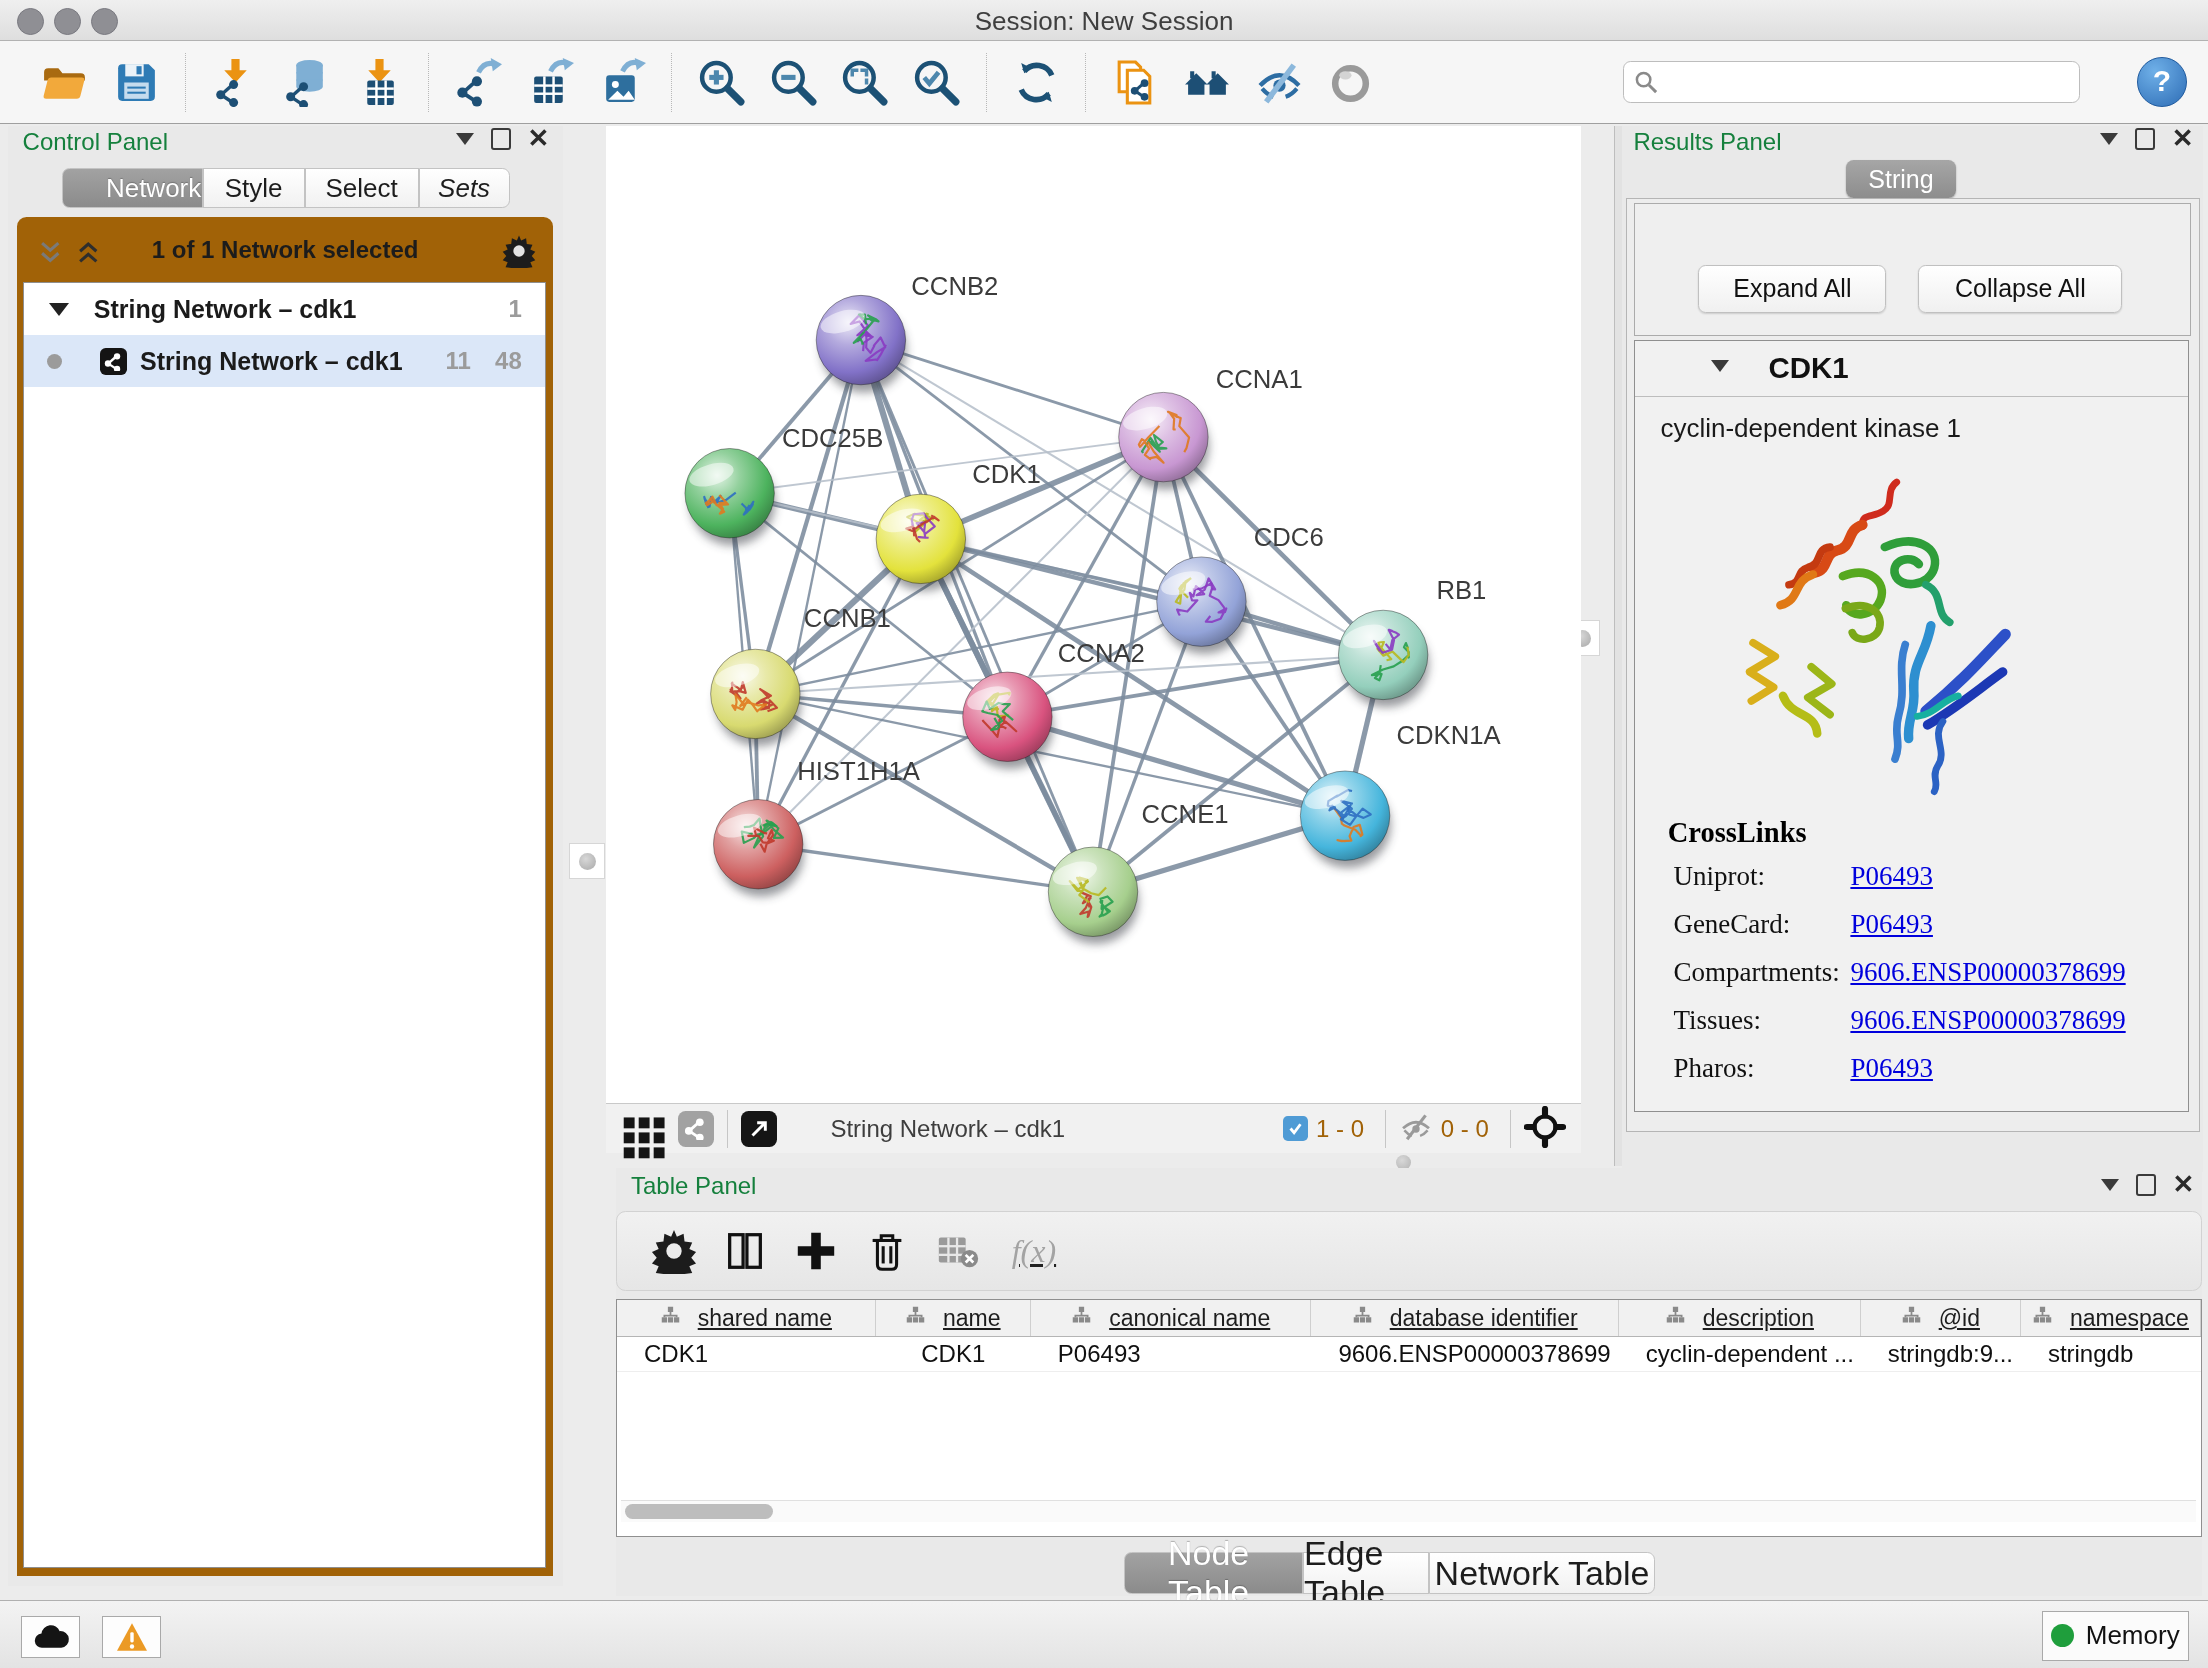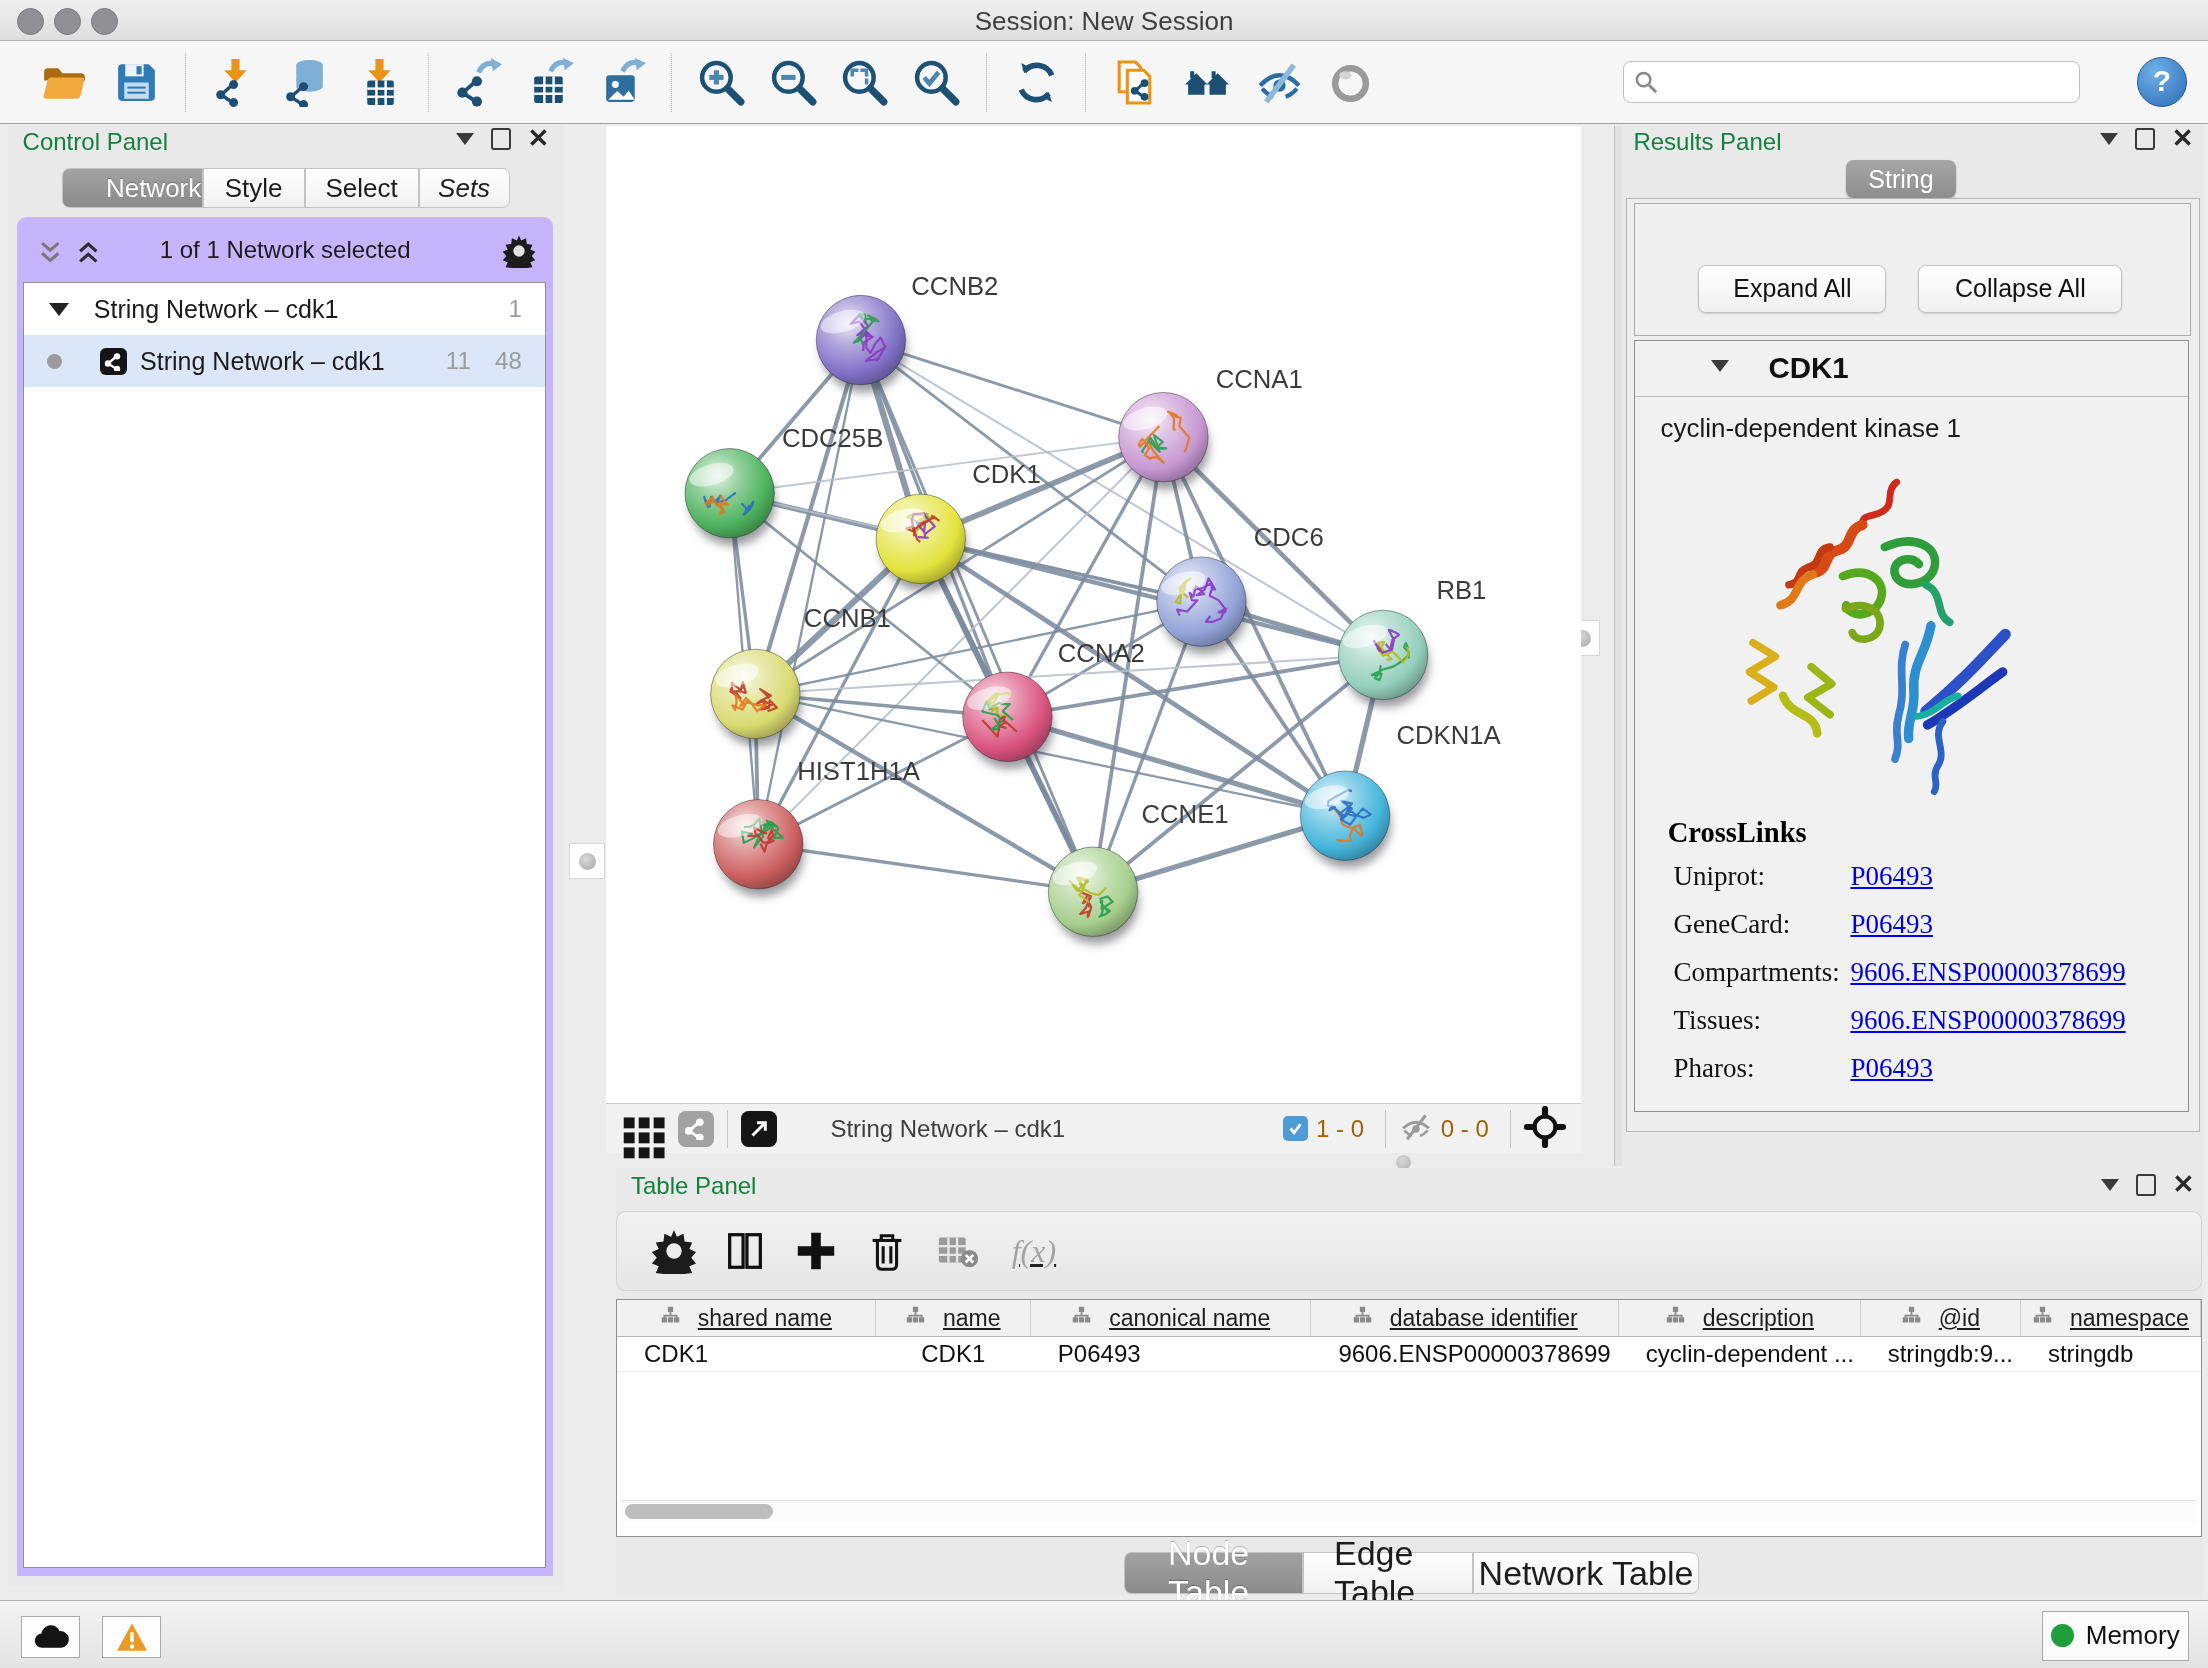--- a/index.html
+++ b/index.html
@@ -31,7 +31,7 @@
   #cp-tabs{position:absolute;left:54px;top:42px;display:flex;}
   #cp-tabs .tab:first-child{border-radius:7.6px 0 0 7.6px;}
   #cp-tabs .tab:last-child{border-radius:0 7.6px 7.6px 0;font-style:italic;}
-  #cp-inner{position:absolute;left:9.5px;top:91px;width:536px;height:1359px;background:#c4b5fd;border-radius:9.5px 9.5px 0 0;}
+  #cp-inner{position:absolute;left:9.5px;top:91px;width:536px;height:1359px;background:#a16207;border-radius:9.5px 9.5px 0 0;font-weight:bold;}
   #cp-listhead{position:absolute;left:0;top:13.3px;width:100%;height:42px;}
   #cp-status{position:absolute;left:0;right:0;text-align:center;font-size:24px;color:#1c1c1c;top:5.7px;}
   #cp-list{position:absolute;left:5.7px;top:65px;width:523px;height:1286px;background:#fff;border:1.9px solid #8f8f8f;box-sizing:border-box;}

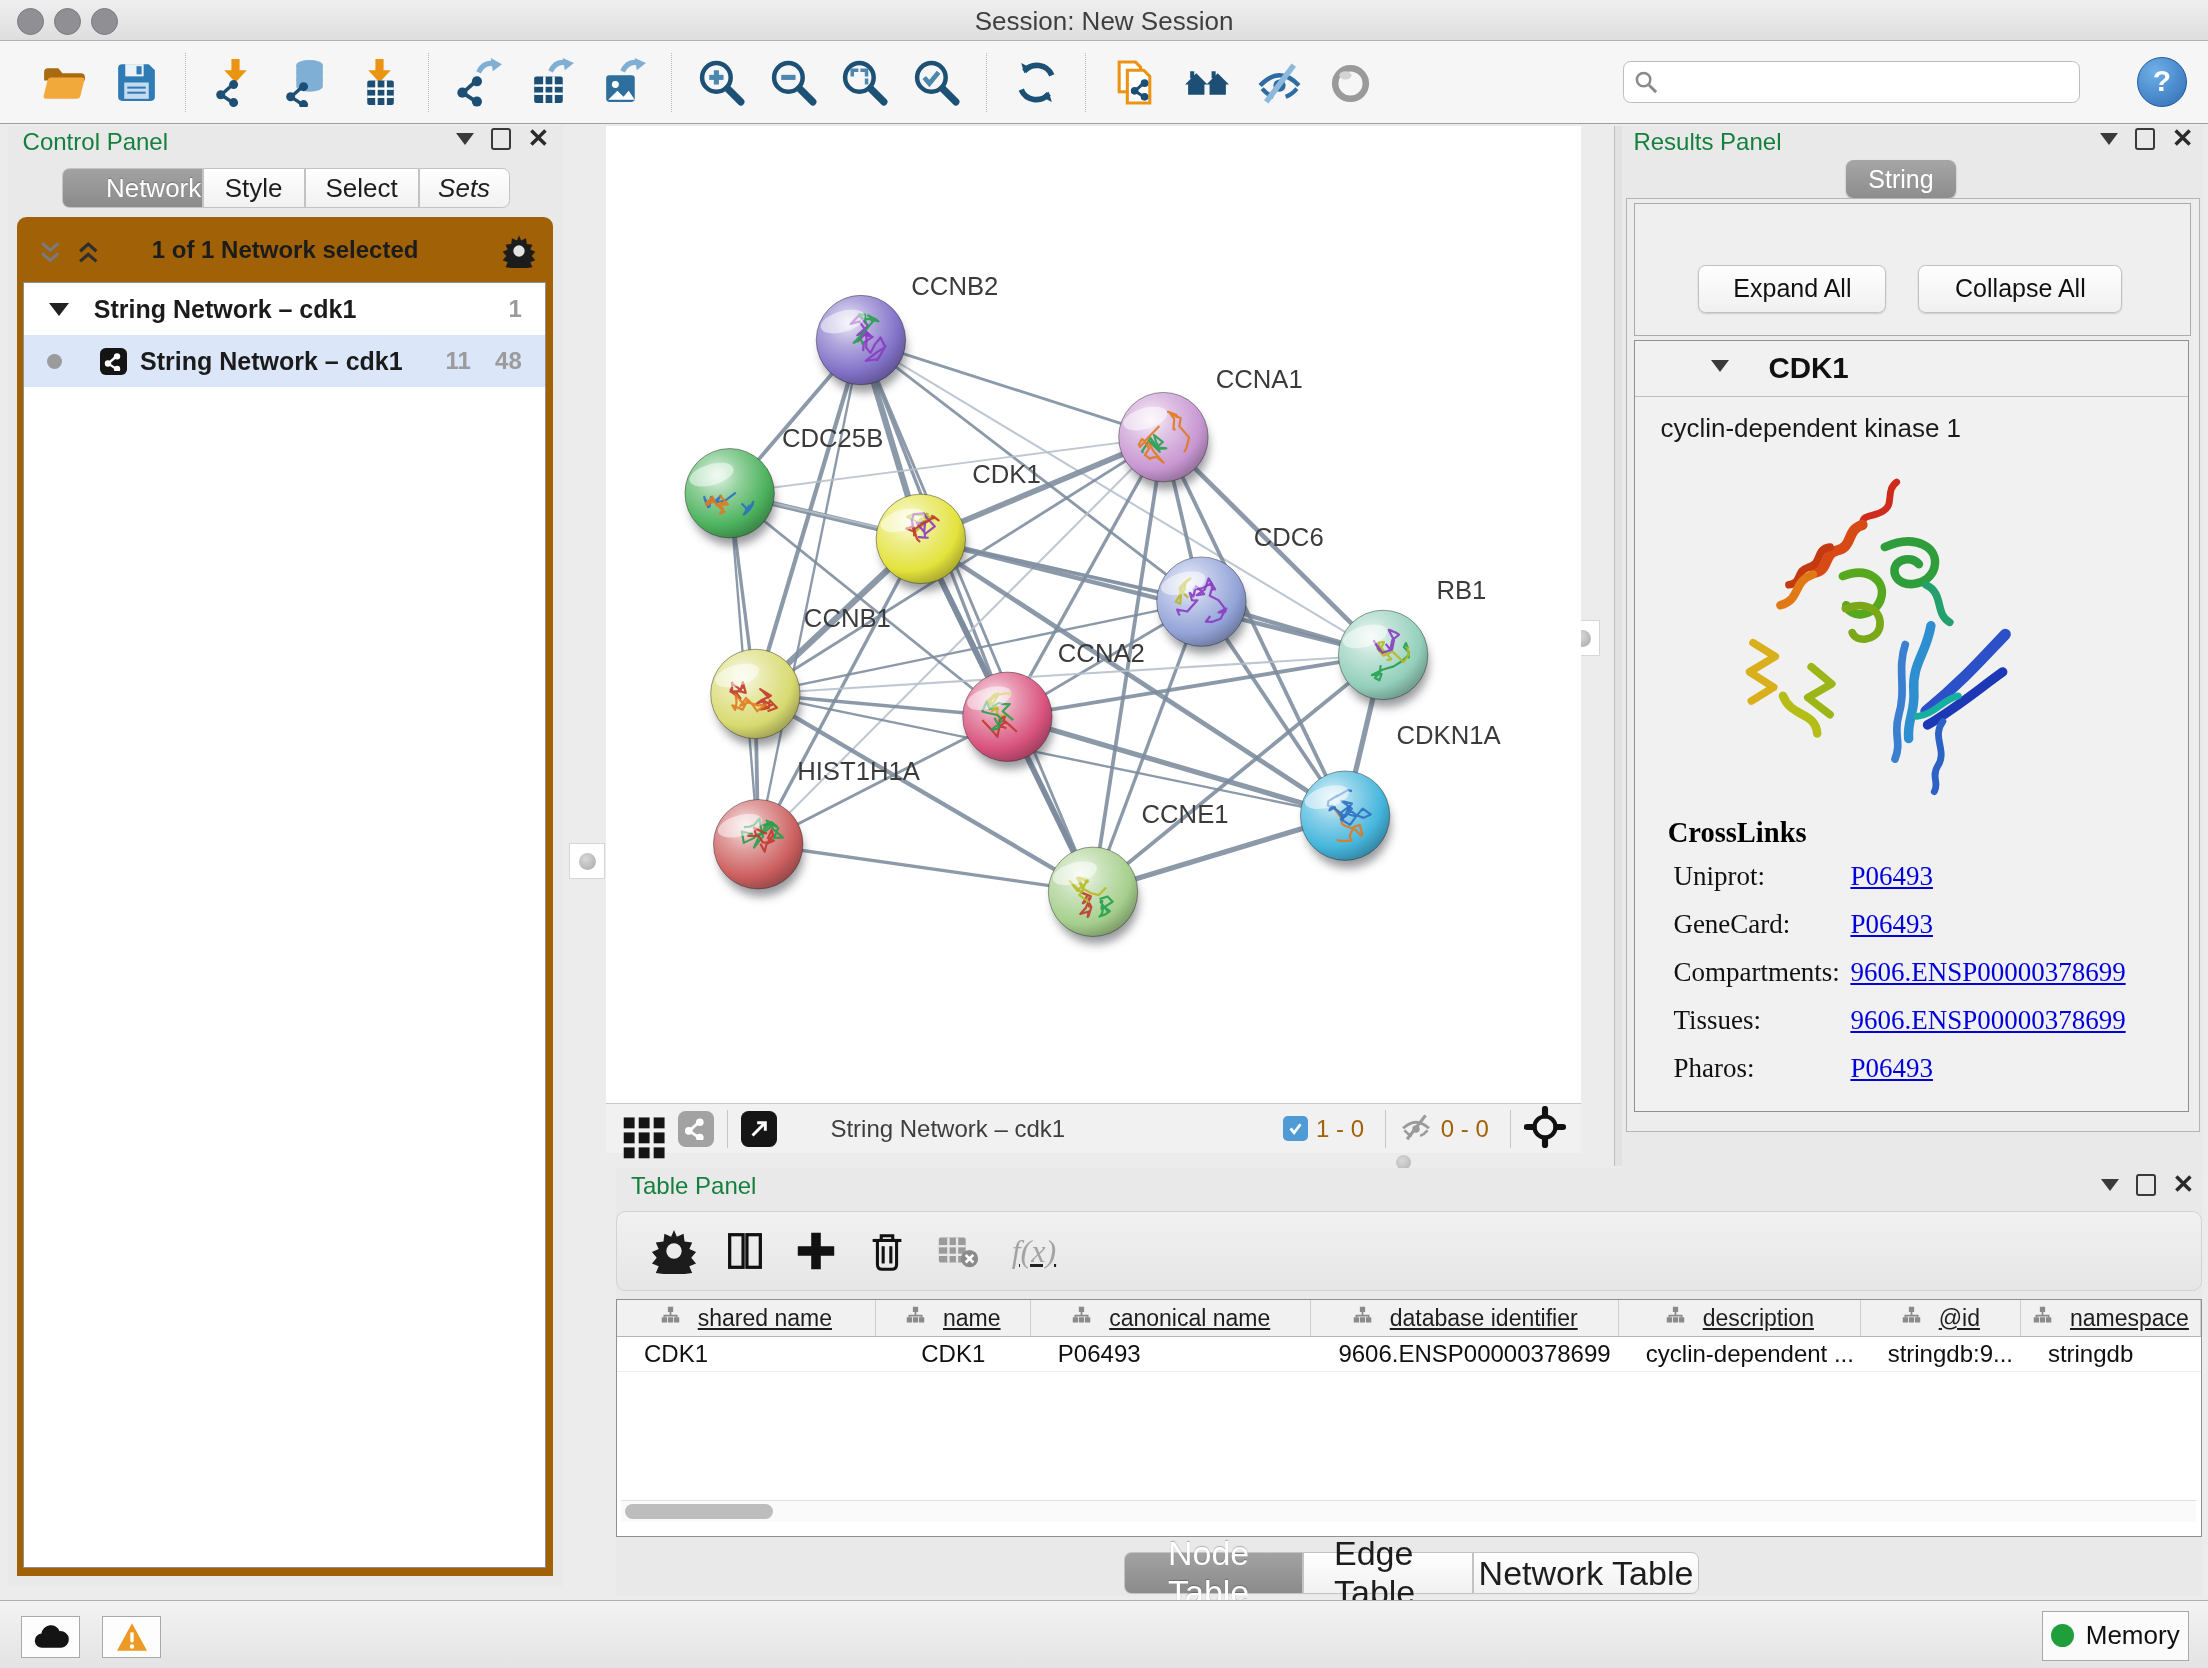--- a/index.html
+++ b/index.html
@@ -798,7 +798,7 @@
     </div>
     <div id="tp-tabs">
         <div class="tab active" style="width: 179px;">Node Table</div>
-        <div class="tab" style="width: 170px; padding-left: 30px;">Edge Table</div>
+        <div class="tab" style="width: 126px;">Edge Table</div>
         <div class="tab" style="width: 226px;">Network Table</div>
       </div>
   </div>

